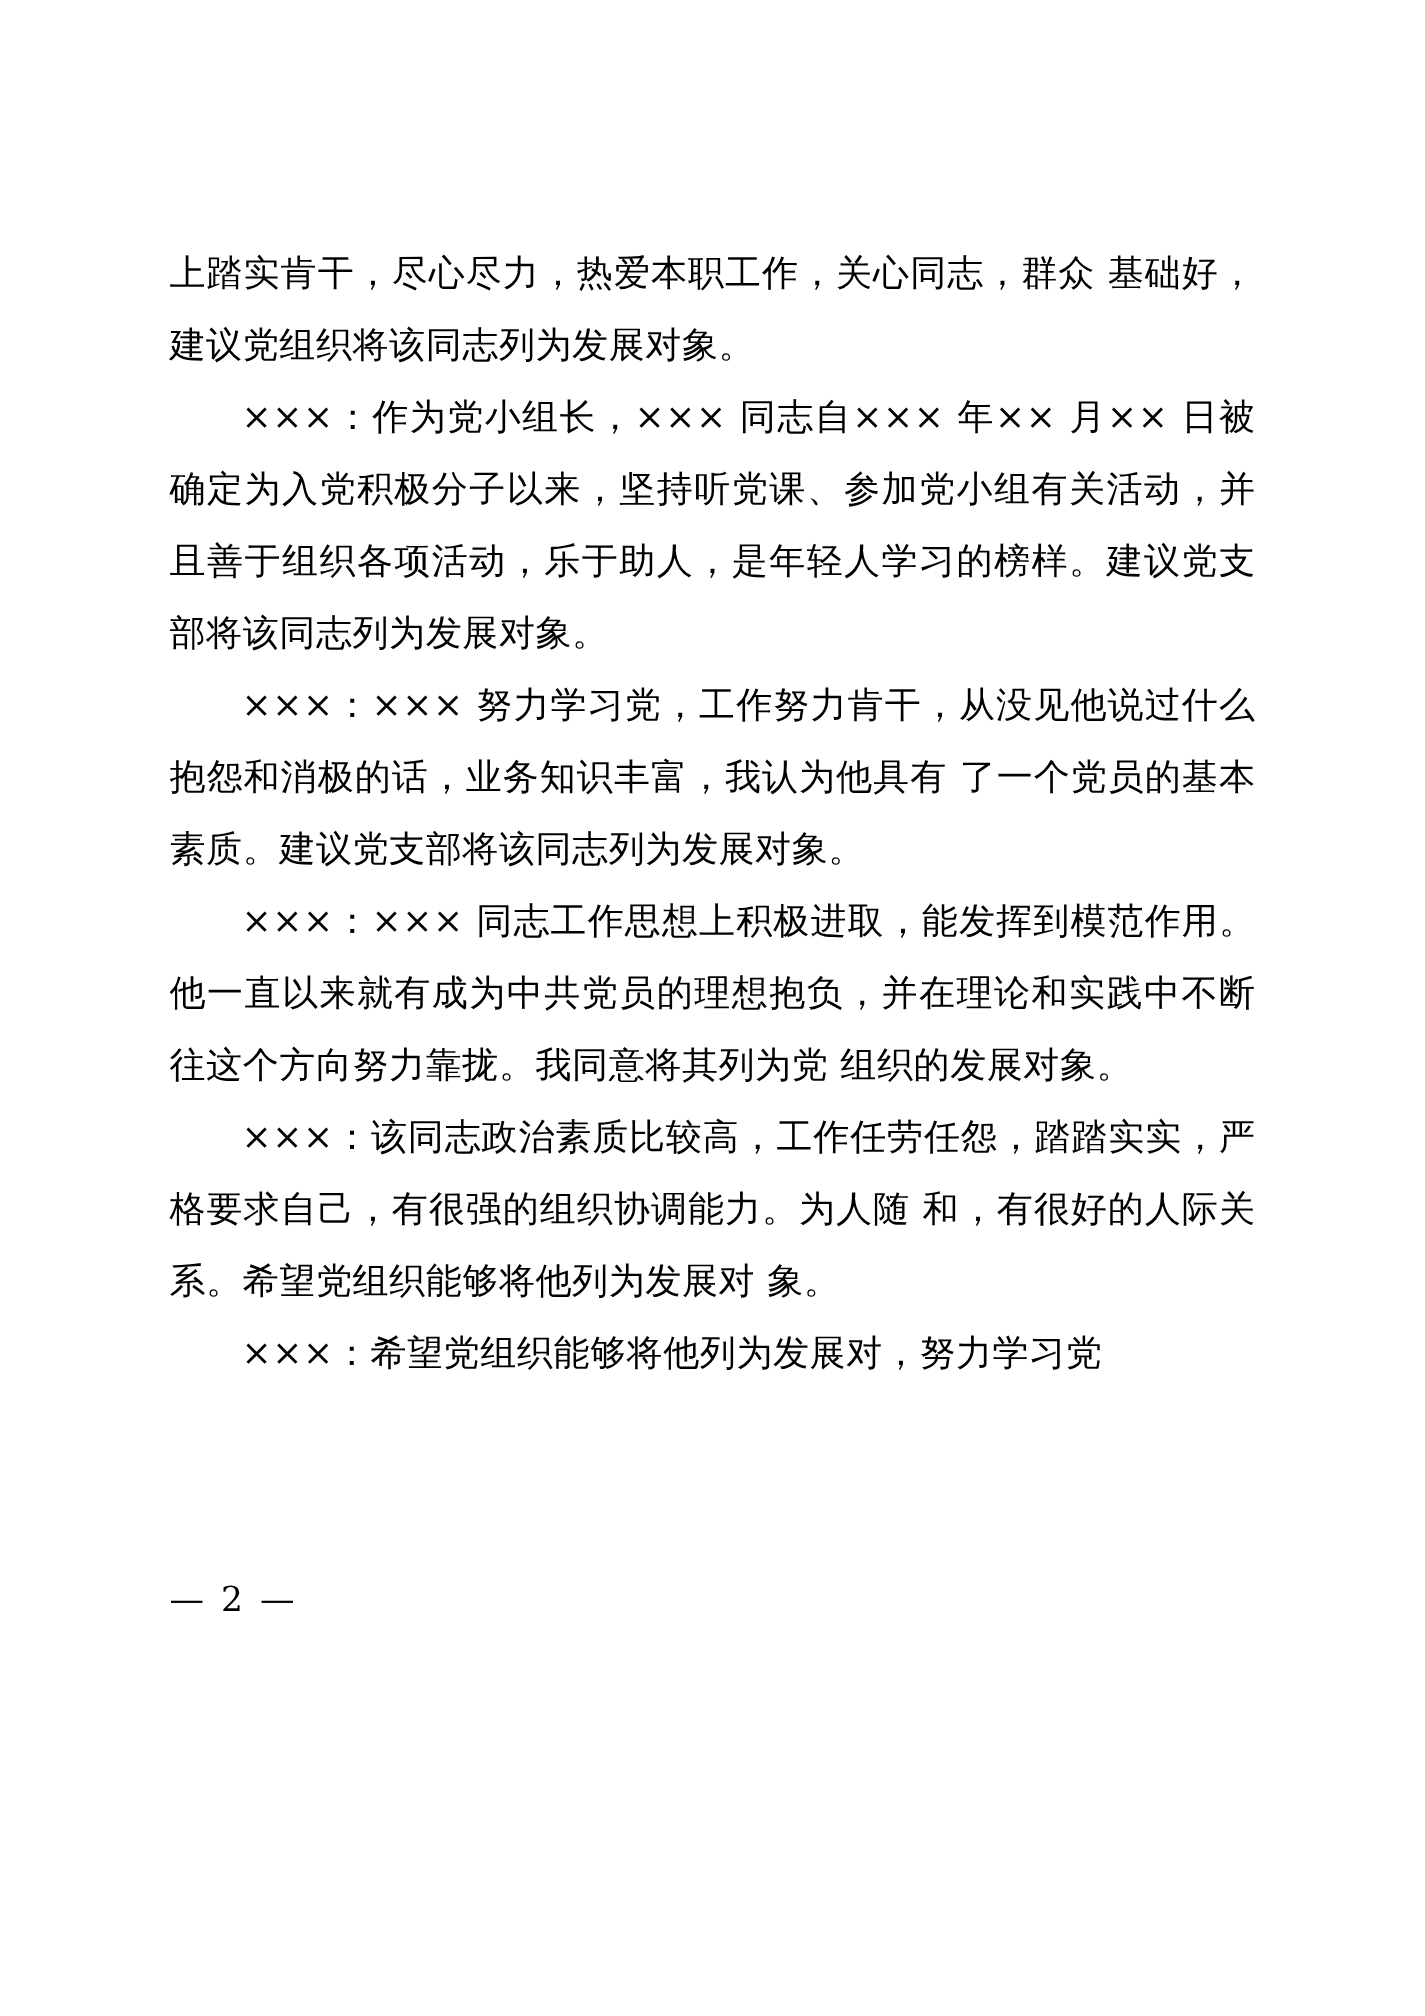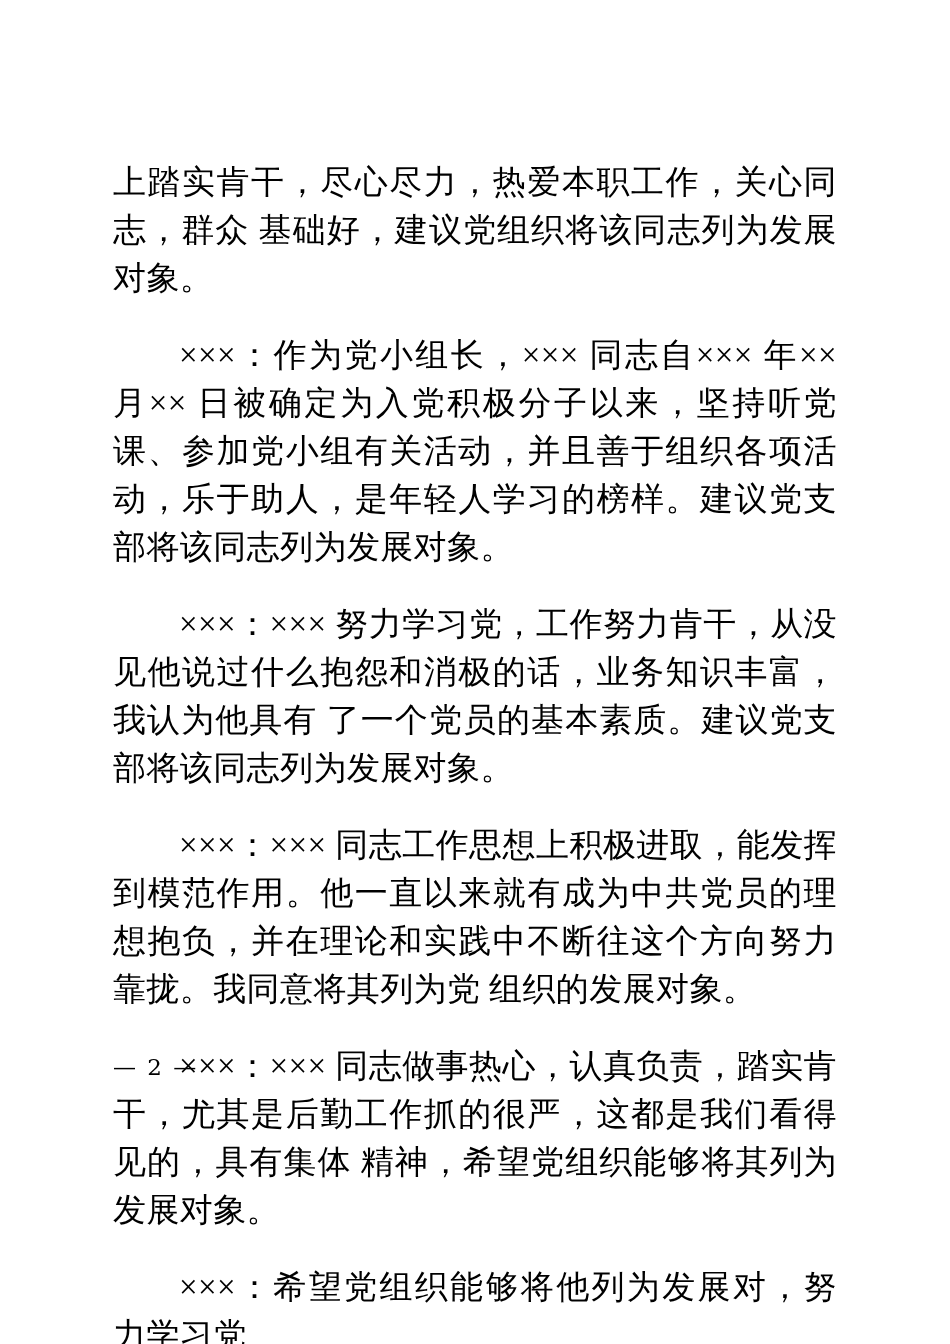--- a/index.html
+++ b/index.html
@@ -30,14 +30,13 @@
     width: 724px;
   }
   .para {
-    font-size: 33px;
+    font-size: 24px;
     line-height: 48px;
     letter-spacing: 0.4px;
     text-align: justify;
     text-justify: inter-ideograph;
     margin: 0 0 0 0;
     word-break: break-all;
-    font-family: Liberation Serif, serif;
   }
   .para.indent {
     text-indent: 2em;

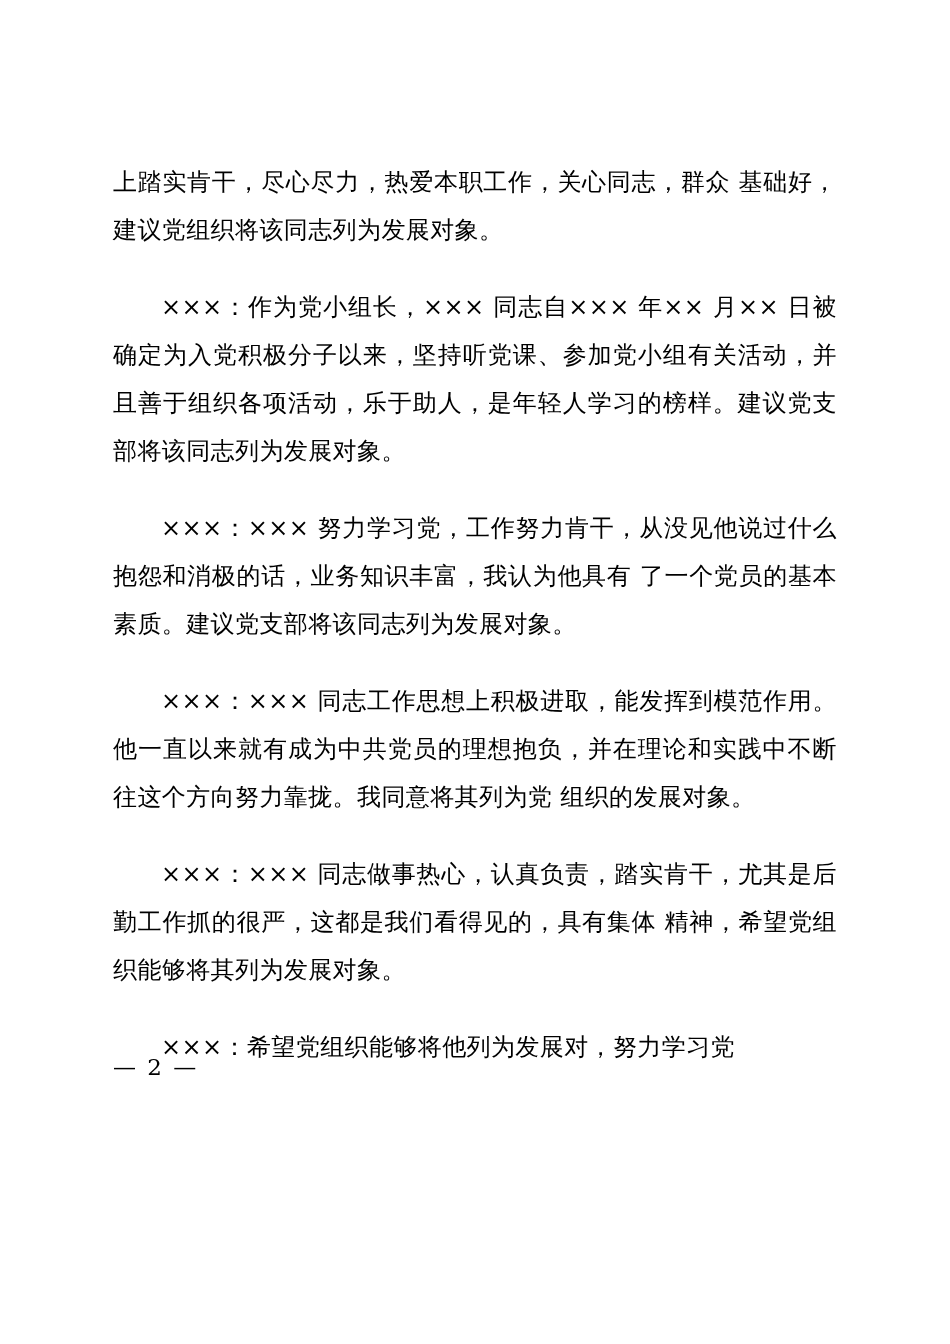--- a/index.html
+++ b/index.html
@@ -40,7 +40,6 @@
   }
   .para.indent {
     text-indent: 2em;
-    margin-top: 29px;
   }
   .footer {
     position: absolute;

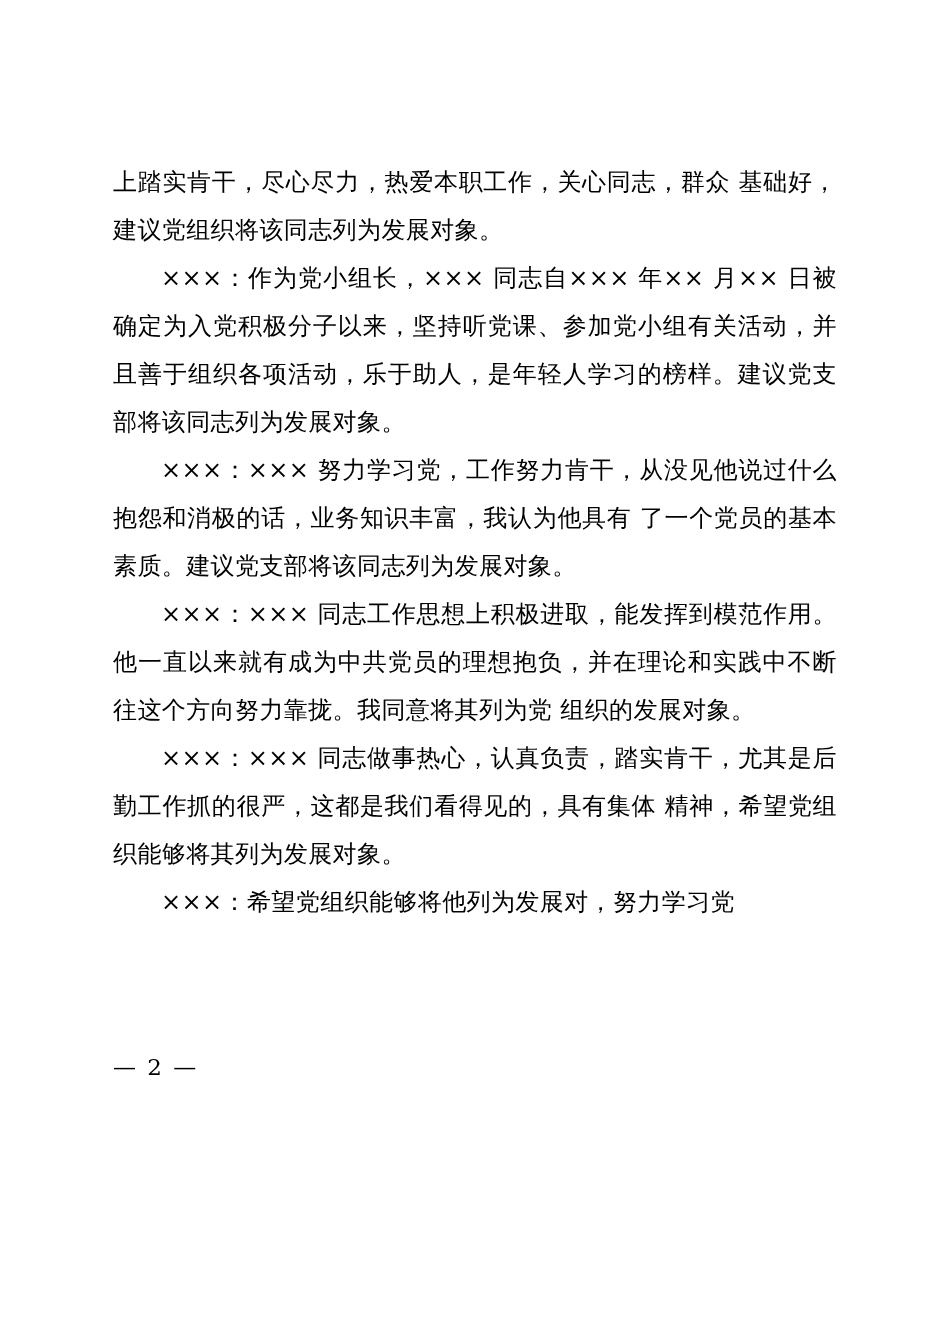--- a/index.html
+++ b/index.html
@@ -61,6 +61,7 @@
     <p class="para indent">×××：作为党小组长，××× 同志自××× 年×× 月×× 日被确定为入党积极分子以来，坚持听党课、参加党小组有关活动，并且善于组织各项活动，乐于助人，是年轻人学习的榜样。建议党支部将该同志列为发展对象。</p>
     <p class="para indent">×××：××× 努力学习党，工作努力肯干，从没见他说过什么抱怨和消极的话，业务知识丰富，我认为他具有 了一个党员的基本素质。建议党支部将该同志列为发展对象。</p>
     <p class="para indent">×××：××× 同志工作思想上积极进取，能发挥到模范作用。他一直以来就有成为中共党员的理想抱负，并在理论和实践中不断往这个方向努力靠拢。我同意将其列为党 组织的发展对象。</p>
+    <p class="para indent">×××：该同志政治素质比较高，工作任劳任怨，踏踏实实，严格要求自己，有很强的组织协调能力。为人随 和，有很好的人际关系。希望党组织能够将他列为发展对 象。</p>
     <p class="para indent">×××：××× 同志做事热心，认真负责，踏实肯干，尤其是后勤工作抓的很严，这都是我们看得见的，具有集体 精神，希望党组织能够将其列为发展对象。</p>
     <p class="para indent">×××：希望党组织能够将他列为发展对，努力学习党</p>
   </div>

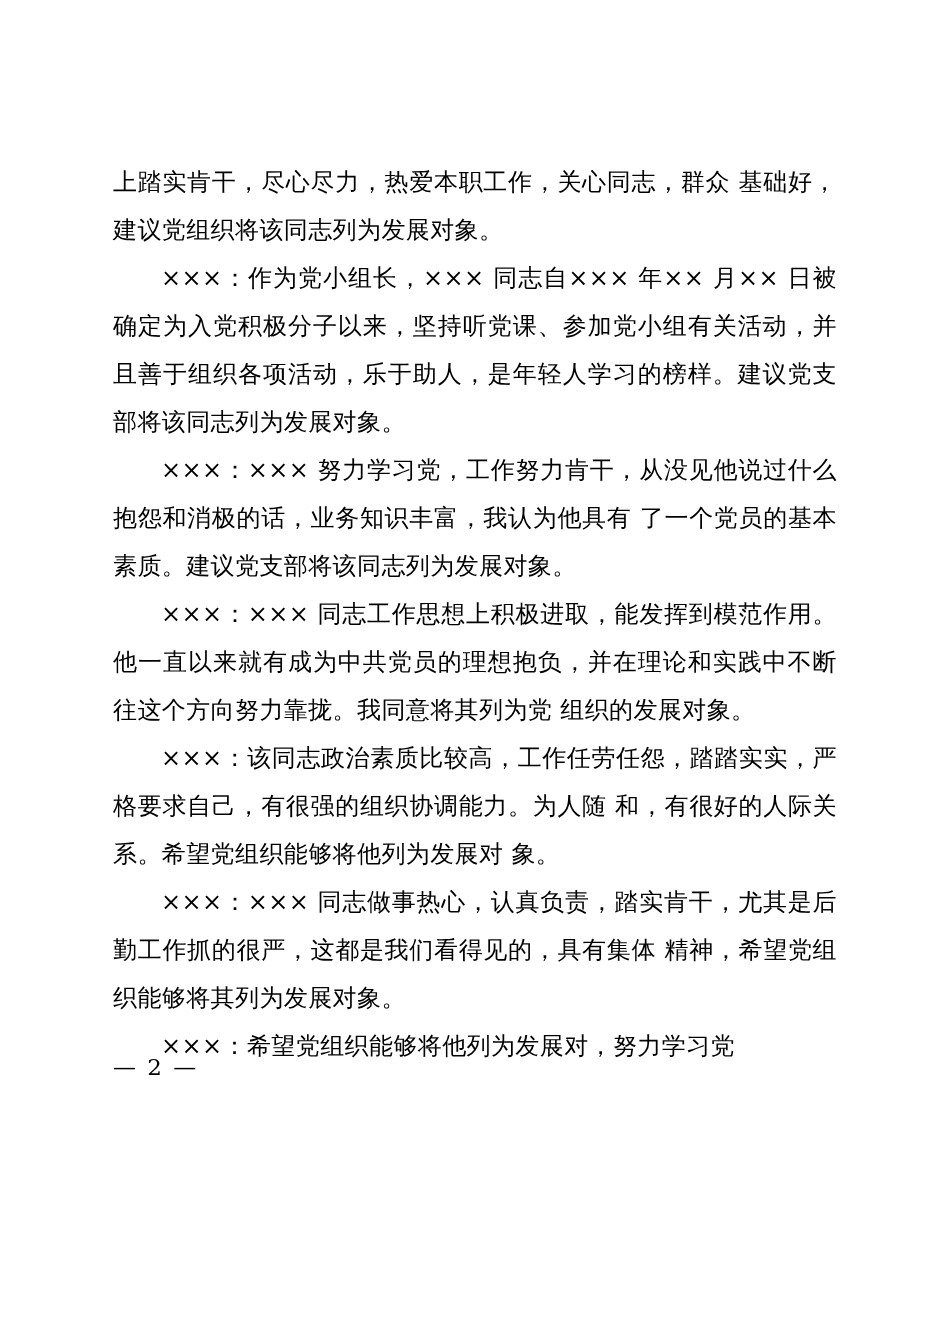--- a/index.html
+++ b/index.html
@@ -62,7 +62,6 @@
     <p class="para indent">×××：××× 努力学习党，工作努力肯干，从没见他说过什么抱怨和消极的话，业务知识丰富，我认为他具有 了一个党员的基本素质。建议党支部将该同志列为发展对象。</p>
     <p class="para indent">×××：××× 同志工作思想上积极进取，能发挥到模范作用。他一直以来就有成为中共党员的理想抱负，并在理论和实践中不断往这个方向努力靠拢。我同意将其列为党 组织的发展对象。</p>
     <p class="para indent">×××：该同志政治素质比较高，工作任劳任怨，踏踏实实，严格要求自己，有很强的组织协调能力。为人随 和，有很好的人际关系。希望党组织能够将他列为发展对 象。</p>
-    <p class="para indent">×××：××× 同志做事热心，认真负责，踏实肯干，尤其是后勤工作抓的很严，这都是我们看得见的，具有集体 精神，希望党组织能够将其列为发展对象。</p>
     <p class="para indent">×××：希望党组织能够将他列为发展对，努力学习党</p>
   </div>
   <div class="footer">— 2 —</div>

